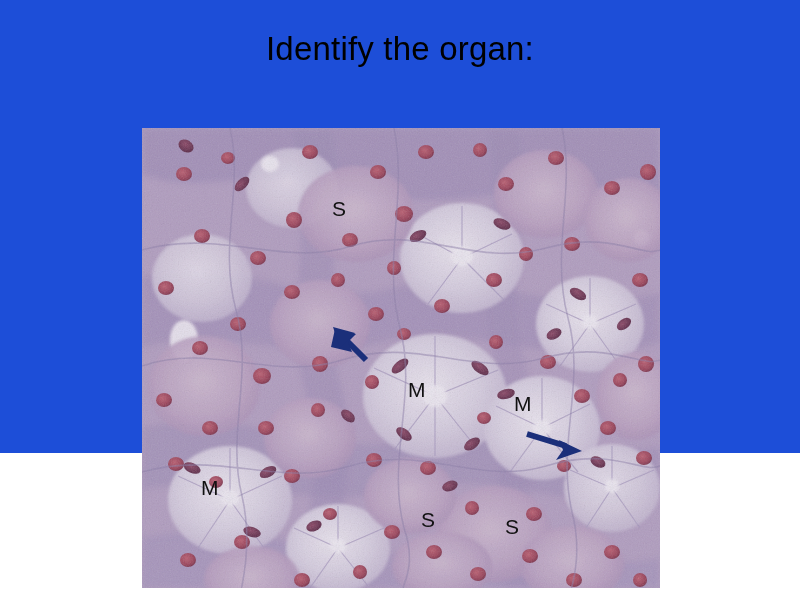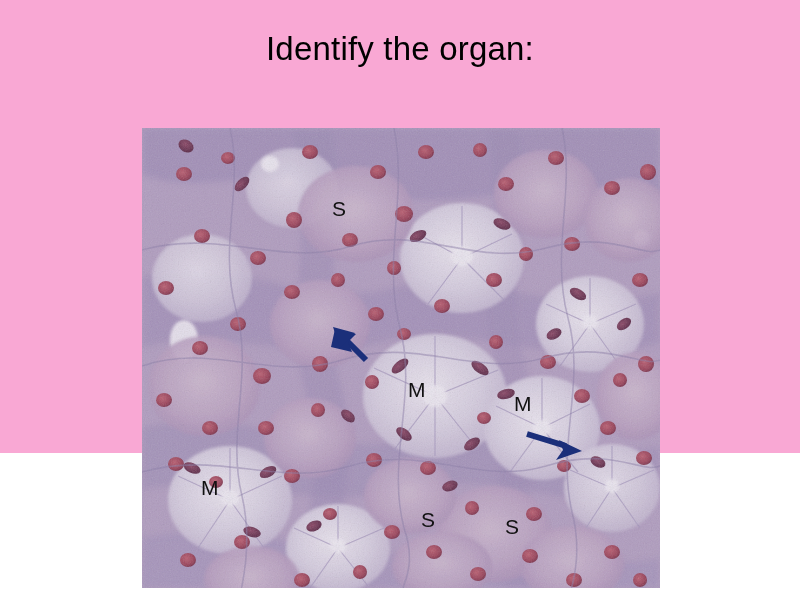--- a/index.html
+++ b/index.html
@@ -16,7 +16,7 @@
     position: relative;
     width: 800px;
     height: 453px;
-    background: #f9a8d4;
+    background: #1d4ed8;
   }
   #slide-title {
     position: absolute;

